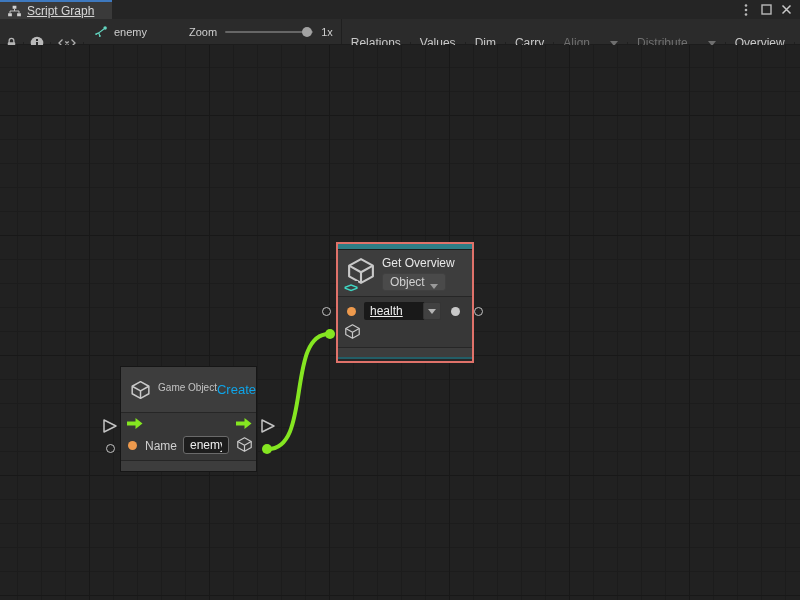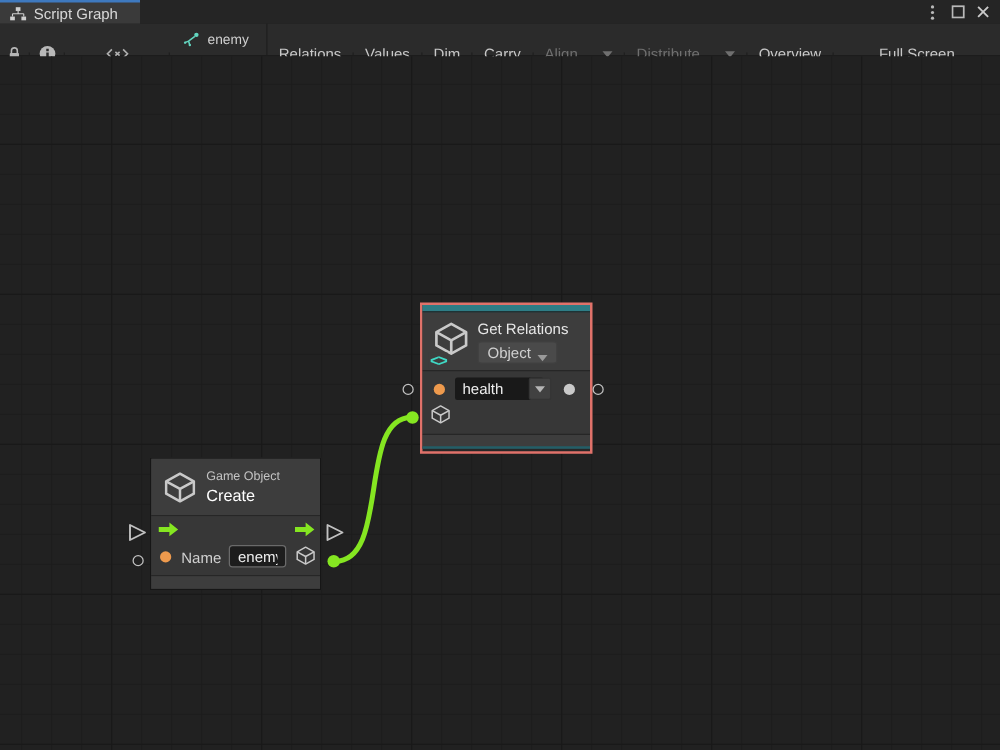--- a/index.html
+++ b/index.html
@@ -14,7 +14,7 @@
   
   .tabbar {
     position:absolute; top:0; left:0; width:800px; height:19px;
-    background:#252525; display:flex; align-items:stretch;
+    background:#252525; display:flex; align-items:stretch;text-decoration:underline;
   }
   .tab {
     position:relative; width:112px; background:#3a3a3a;

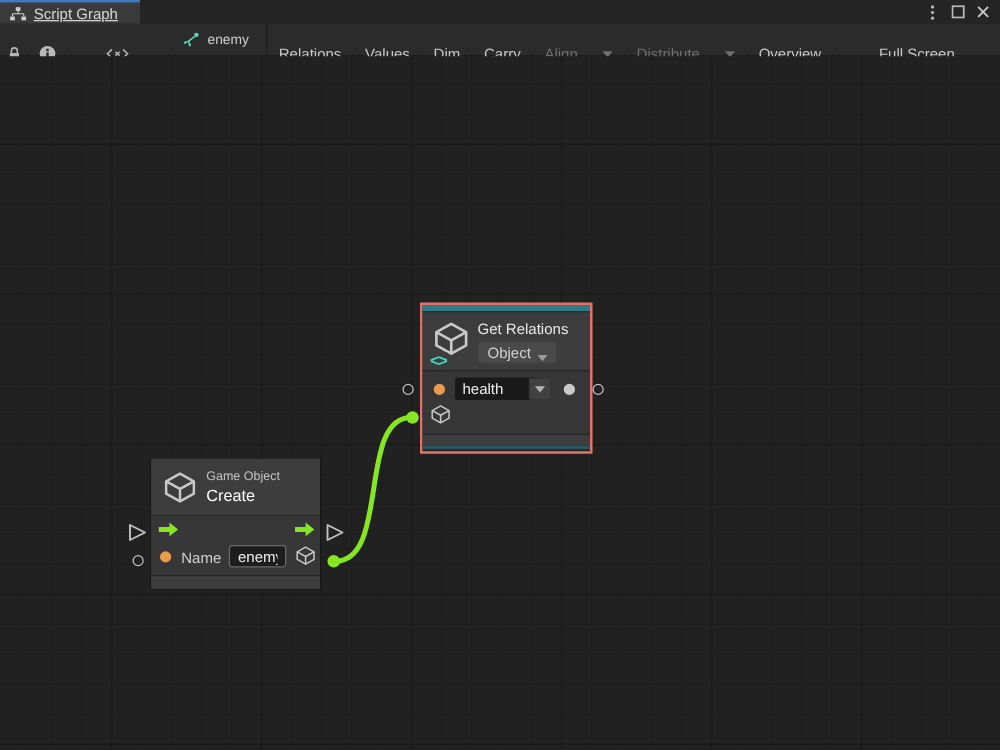--- a/index.html
+++ b/index.html
@@ -213,6 +213,13 @@
         </svg>
         <span style="font-size:11px">enemy</span>
       </div>
+      <div class="zoom-group">
+        <span style="font-size:11px;color:#cfcfcf">Zoom</span>
+        <div class="zoom-track">
+          <div class="zoom-handle" id="zoom-handle" style="left: 93%;"></div>
+        </div>
+        <span style="font-size:11px;color:#cfcfcf">1x</span>
+      </div>
     </div>
 
     <div class="tb-buttons">

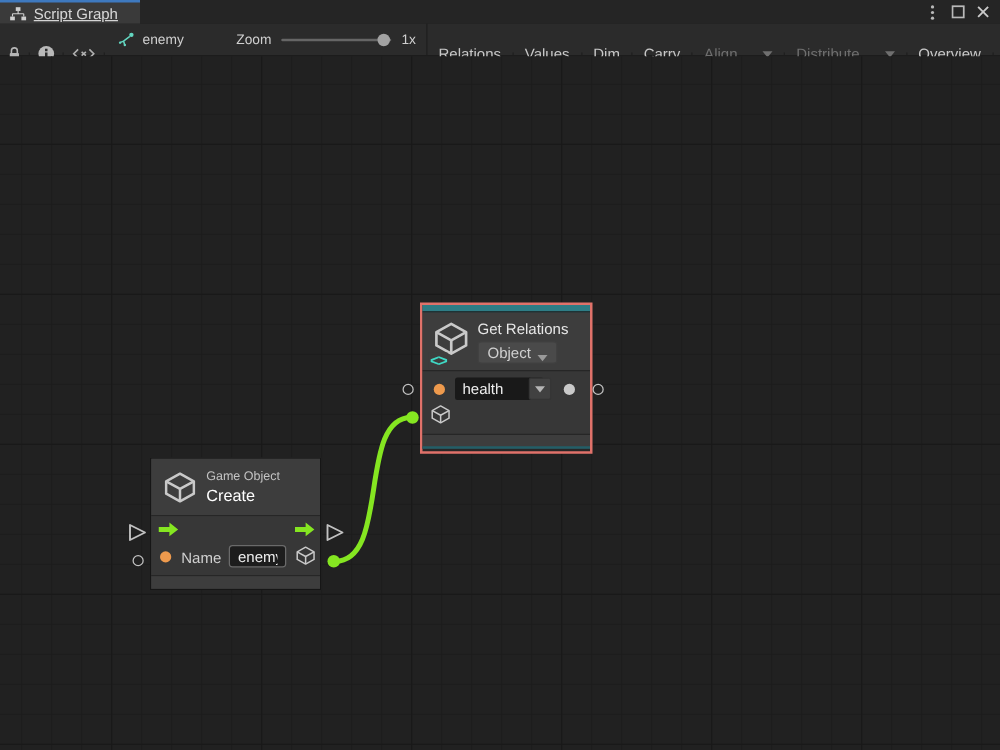--- a/index.html
+++ b/index.html
@@ -264,7 +264,7 @@
           <span class="angle-badge">&lt;&gt;</span>
         </div>
         <div class="gv-titles">
-          <span class="gv-title">Get Relations</span>
+          <span class="gv-title">Get Overview</span>
           <div class="scope-btn">
             <span>Object</span>
             <span class="caret-down"></span>

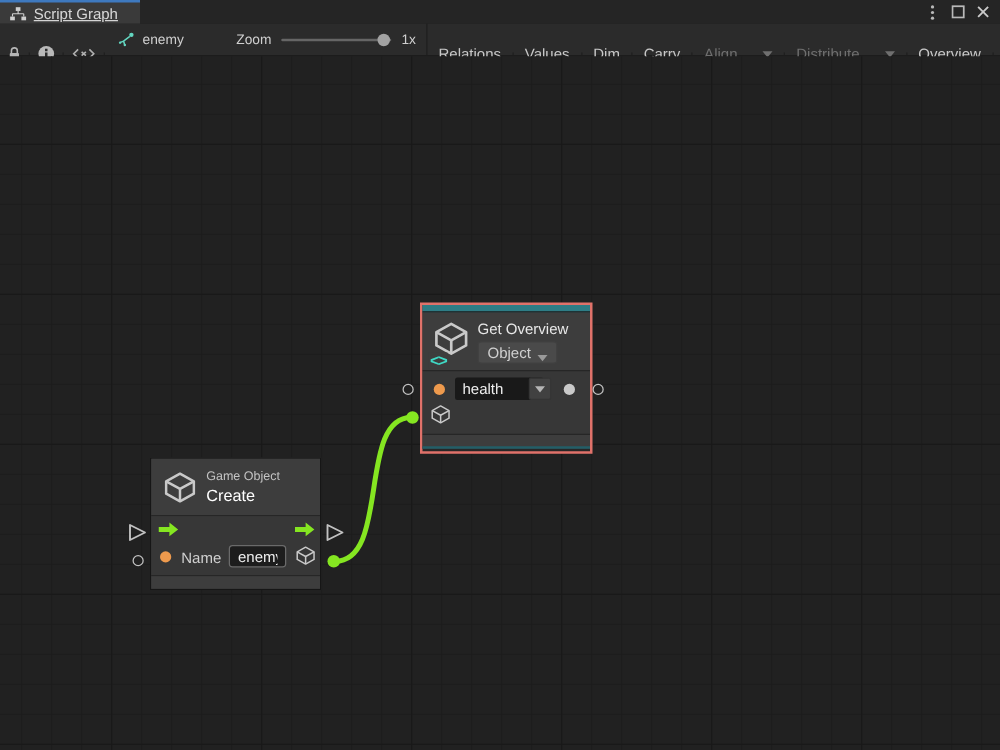--- a/index.html
+++ b/index.html
@@ -105,7 +105,7 @@
     font-family:"Liberation Sans", sans-serif;
     border:none; border-radius:2px; padding:0 6px; outline:none;
   }
-  .gv-varfield { position:absolute; left:26px; top:5px; width:71px; height:18px; }
+  .gv-varfield { position:absolute; left:26px; top:5px; width:71px; height:18px;text-decoration:underline; }
   .gv-dropbtn {
     position:absolute; left:85px; top:5px; width:18px; height:18px;
     background:#414141; border-radius:2px; border:1px solid #353535;

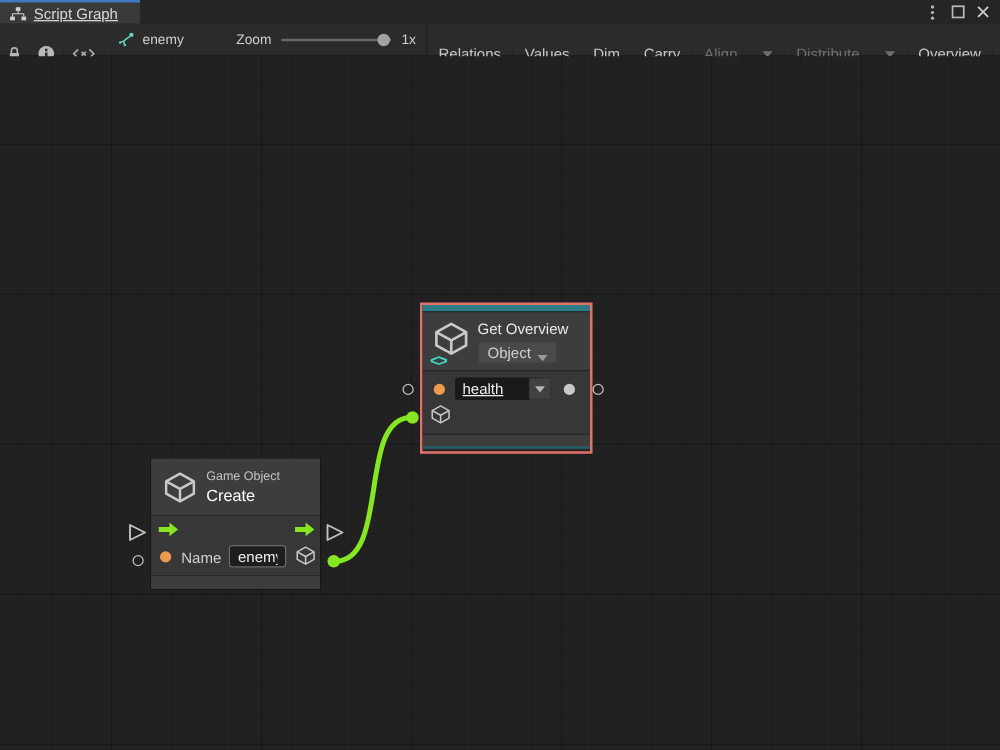--- a/index.html
+++ b/index.html
@@ -115,7 +115,7 @@
   .gv-cube2 { position:absolute; left:6px; top:26px; }
 
   .goc-header { height:45px; display:flex; align-items:center; padding-left:9px; background:#3d3d3d; }
-  .goc-titles { margin-left:7px; display:flex; flex-direction:column; }
+  .goc-titles { margin-left:7px; display:flex; flex-direction:row; }
   .goc-cat { font-size:10px; color:#c3c3c3; margin-bottom:2px; white-space:nowrap; }
   .goc-title { font-size:13px; color:#ffffff; white-space:nowrap; }
   .goc-body { height:47px; background:#373737; position:relative;padding-left:29px; }

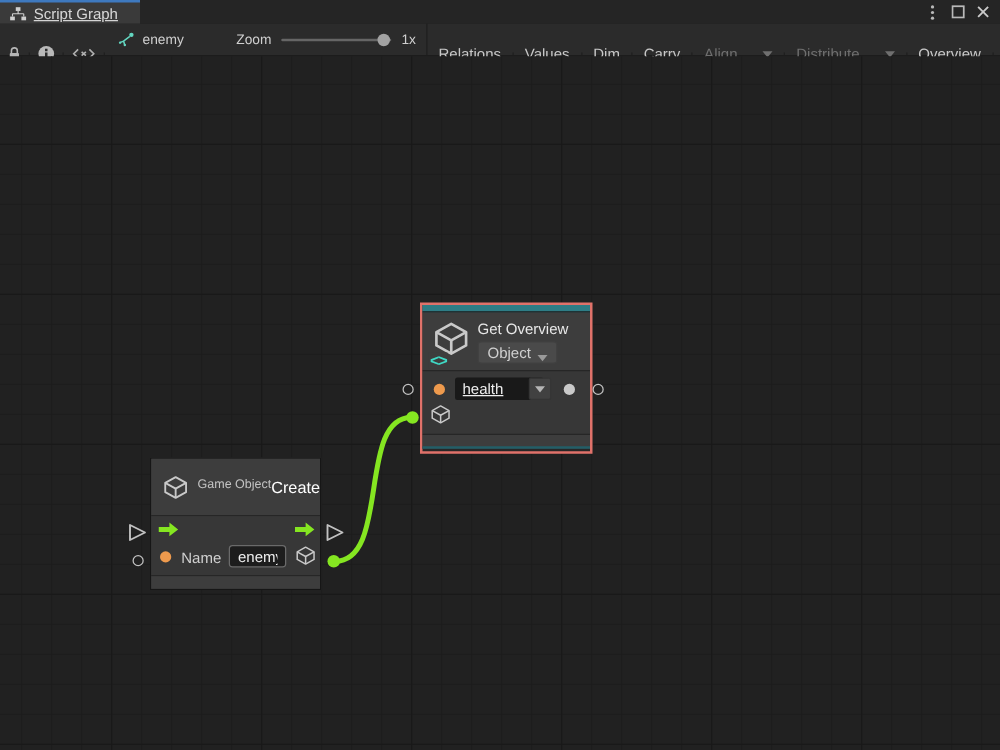--- a/index.html
+++ b/index.html
@@ -117,7 +117,7 @@
   .goc-header { height:45px; display:flex; align-items:center; padding-left:9px; background:#3d3d3d; }
   .goc-titles { margin-left:7px; display:flex; flex-direction:row; }
   .goc-cat { font-size:10px; color:#c3c3c3; margin-bottom:2px; white-space:nowrap; }
-  .goc-title { font-size:13px; color:#ffffff; white-space:nowrap; }
+  .goc-title { font-size:13px; color:#0ea5e9; white-space:nowrap; }
   .goc-body { height:47px; background:#373737; position:relative;padding-left:29px; }
   .goc-footer { height:10px; background:#3d3d3d; }
   .goc-name-label { position:absolute; left:24px; top:26px; font-size:12px; color:#d0d0d0; }

